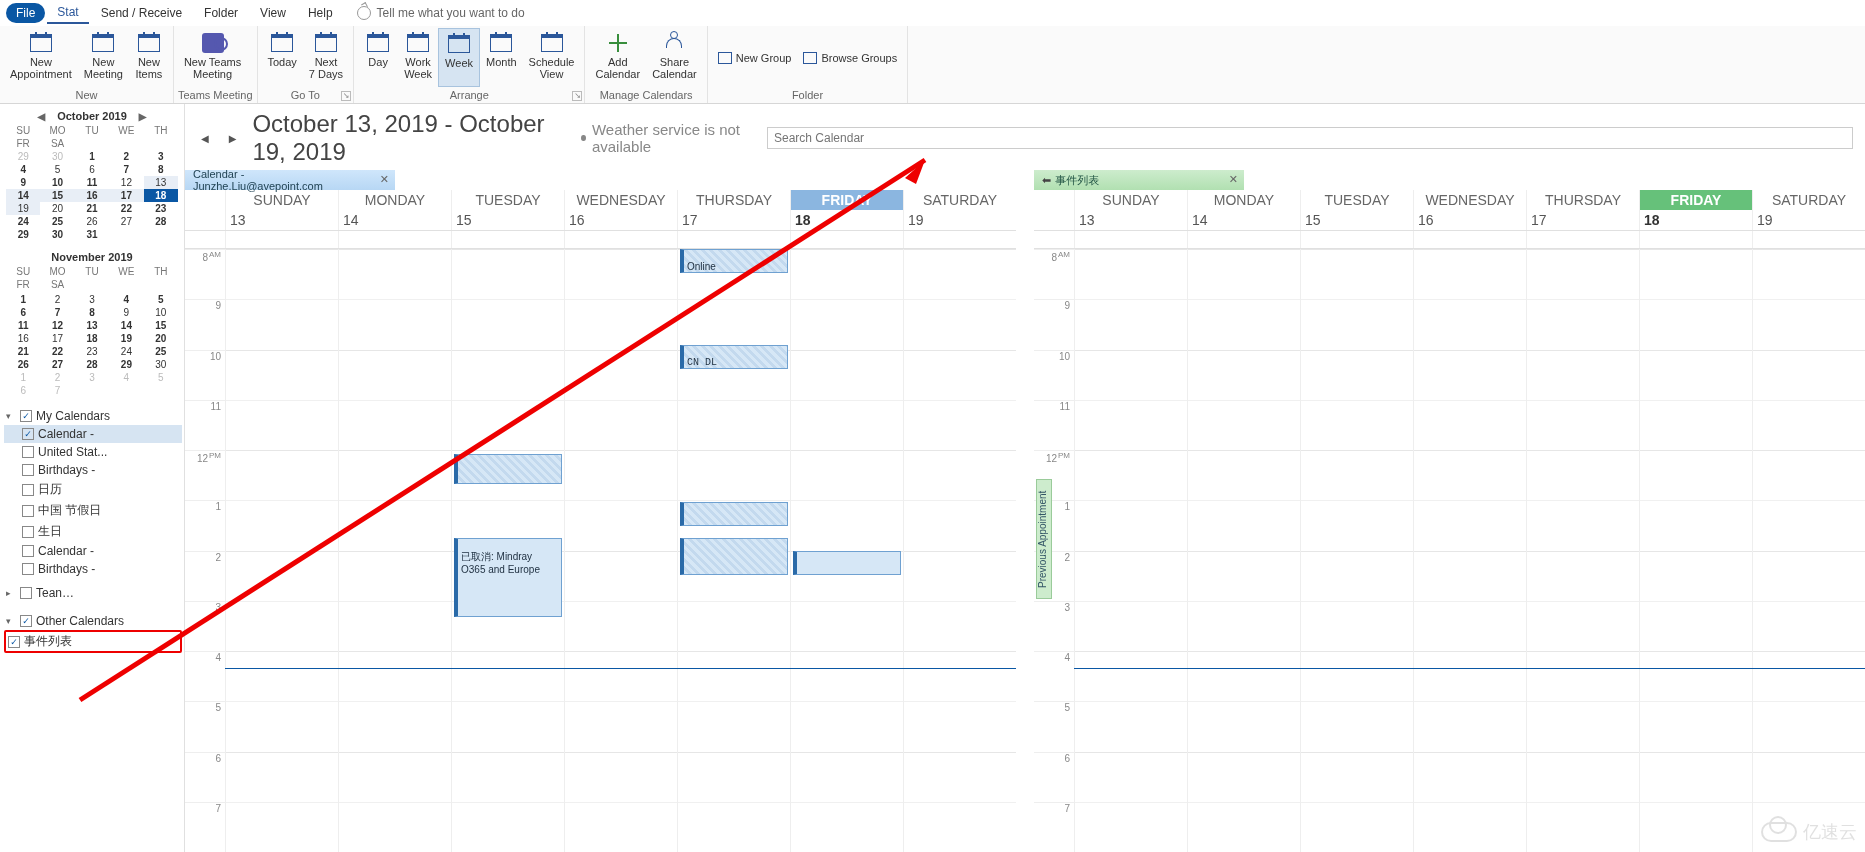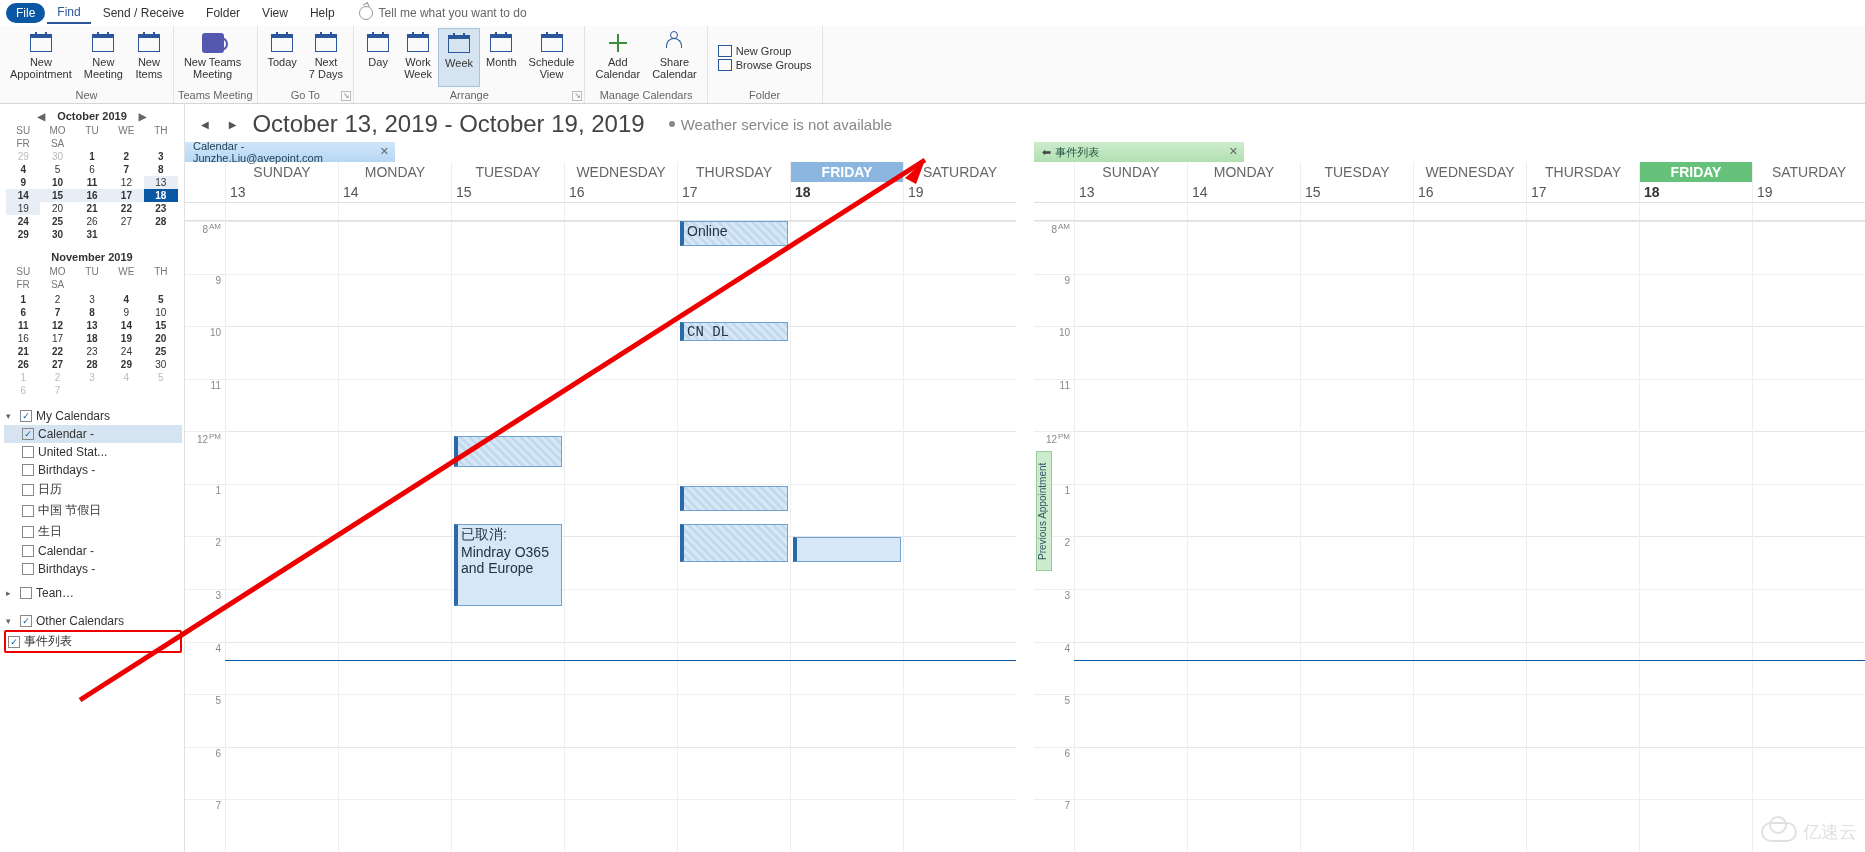--- a/index.html
+++ b/index.html
@@ -130,7 +130,7 @@
 
 <div class="menubar">
   <div class="item file">File</div>
-  <div class="item active">Find</div>
+  <div class="item active">Stat</div>
   <div class="item">Send / Receive</div>
   <div class="item">Folder</div>
   <div class="item">View</div>

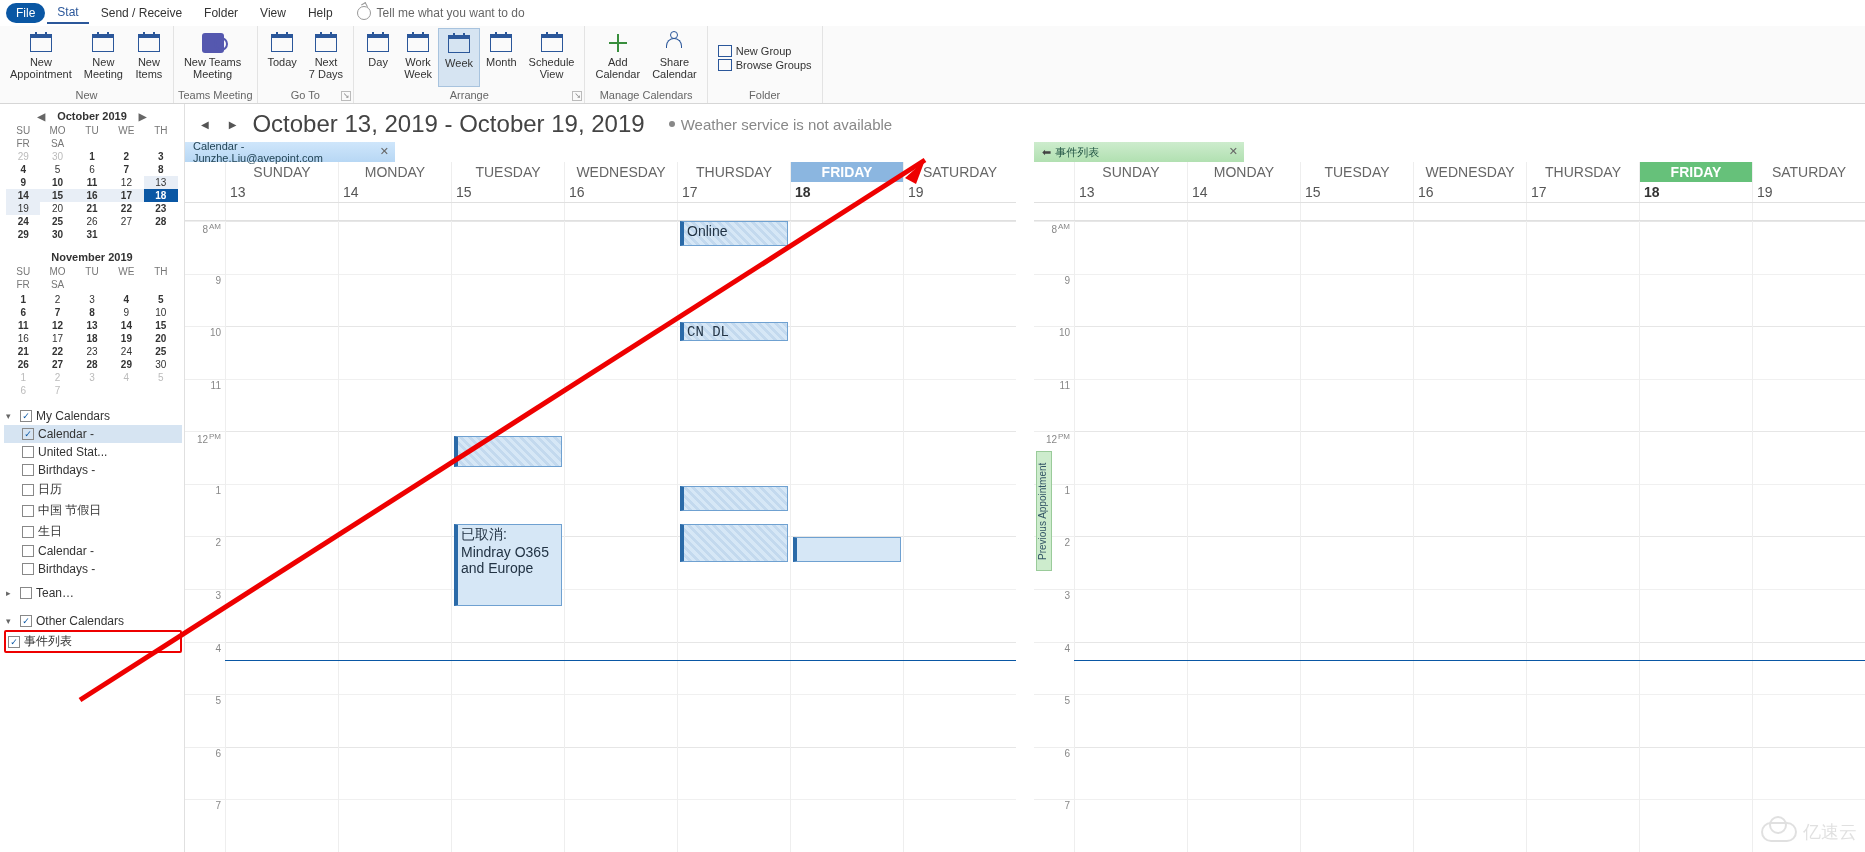--- a/index.html
+++ b/index.html
@@ -262,7 +262,7 @@
   </div>
 
   <div class="rgroup">
-    <div class="rrow" style="flex-direction:column;justify-content:center;">
+    <div class="rrow" style="flex-direction:row;justify-content:center;">
       <div class="mini-row">
           <span class="mini-ico"></span>
           <span>New Group</span>

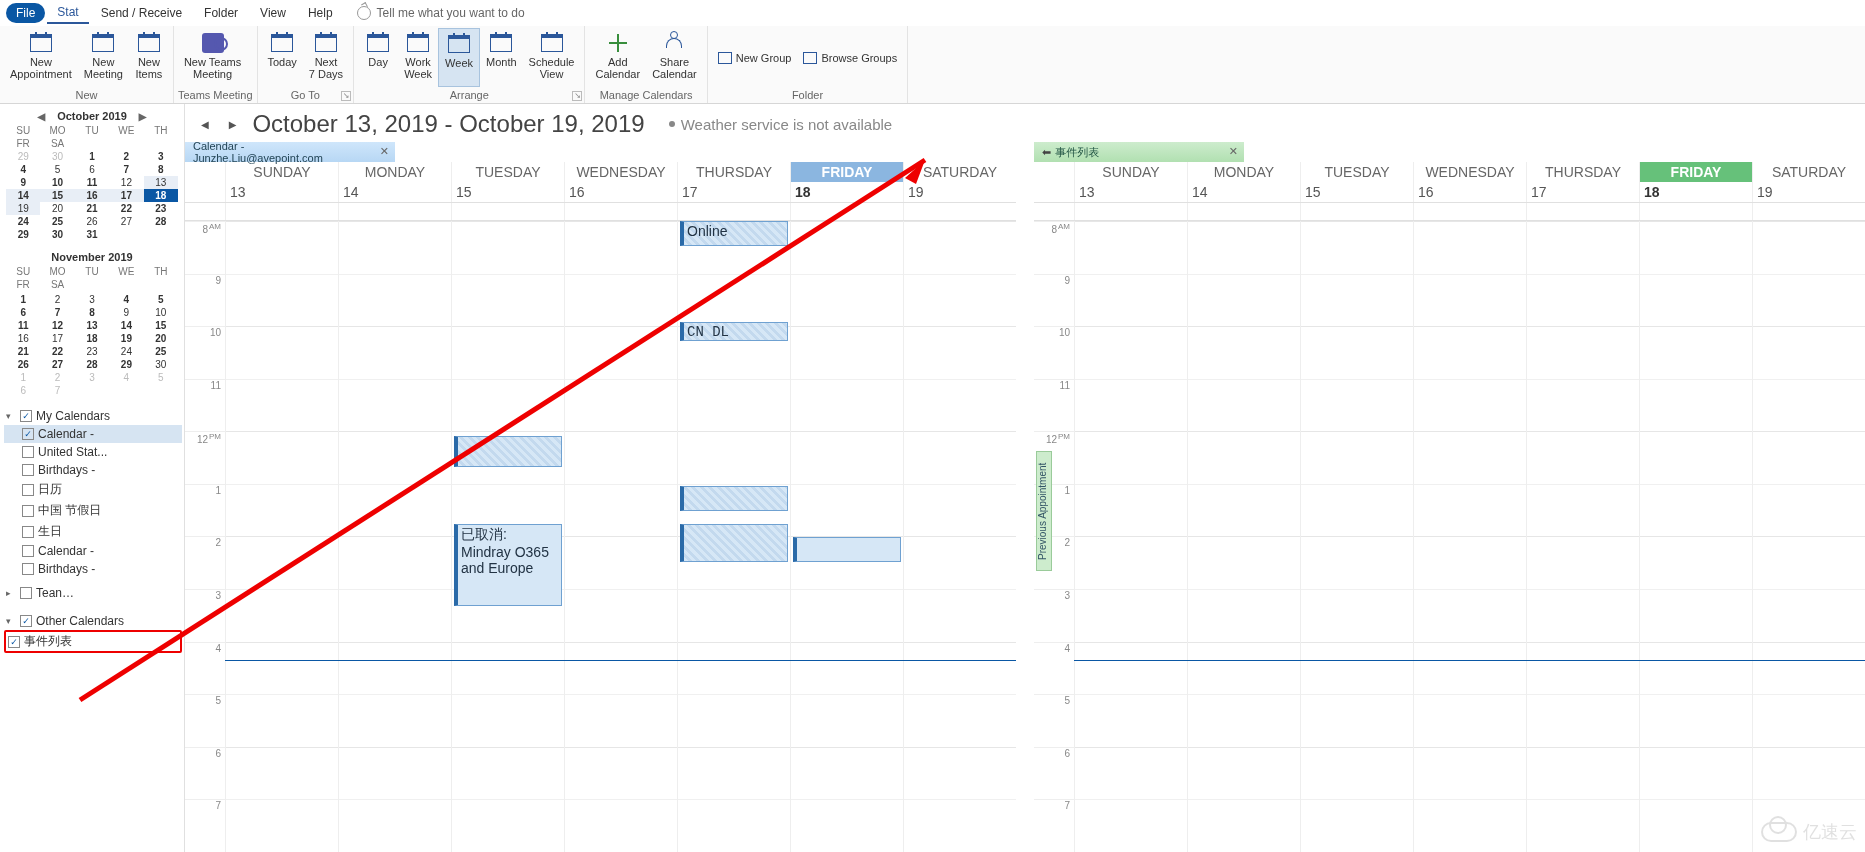--- a/index.html
+++ b/index.html
@@ -462,6 +462,7 @@
           <span class="wdot"></span>
           <span>Weather service is not available</span>
         </div>
+      <div class="search-cal"><input type="text" placeholder="Search Calendar" style=""></div>
     </div>
 
     <div class="dual">

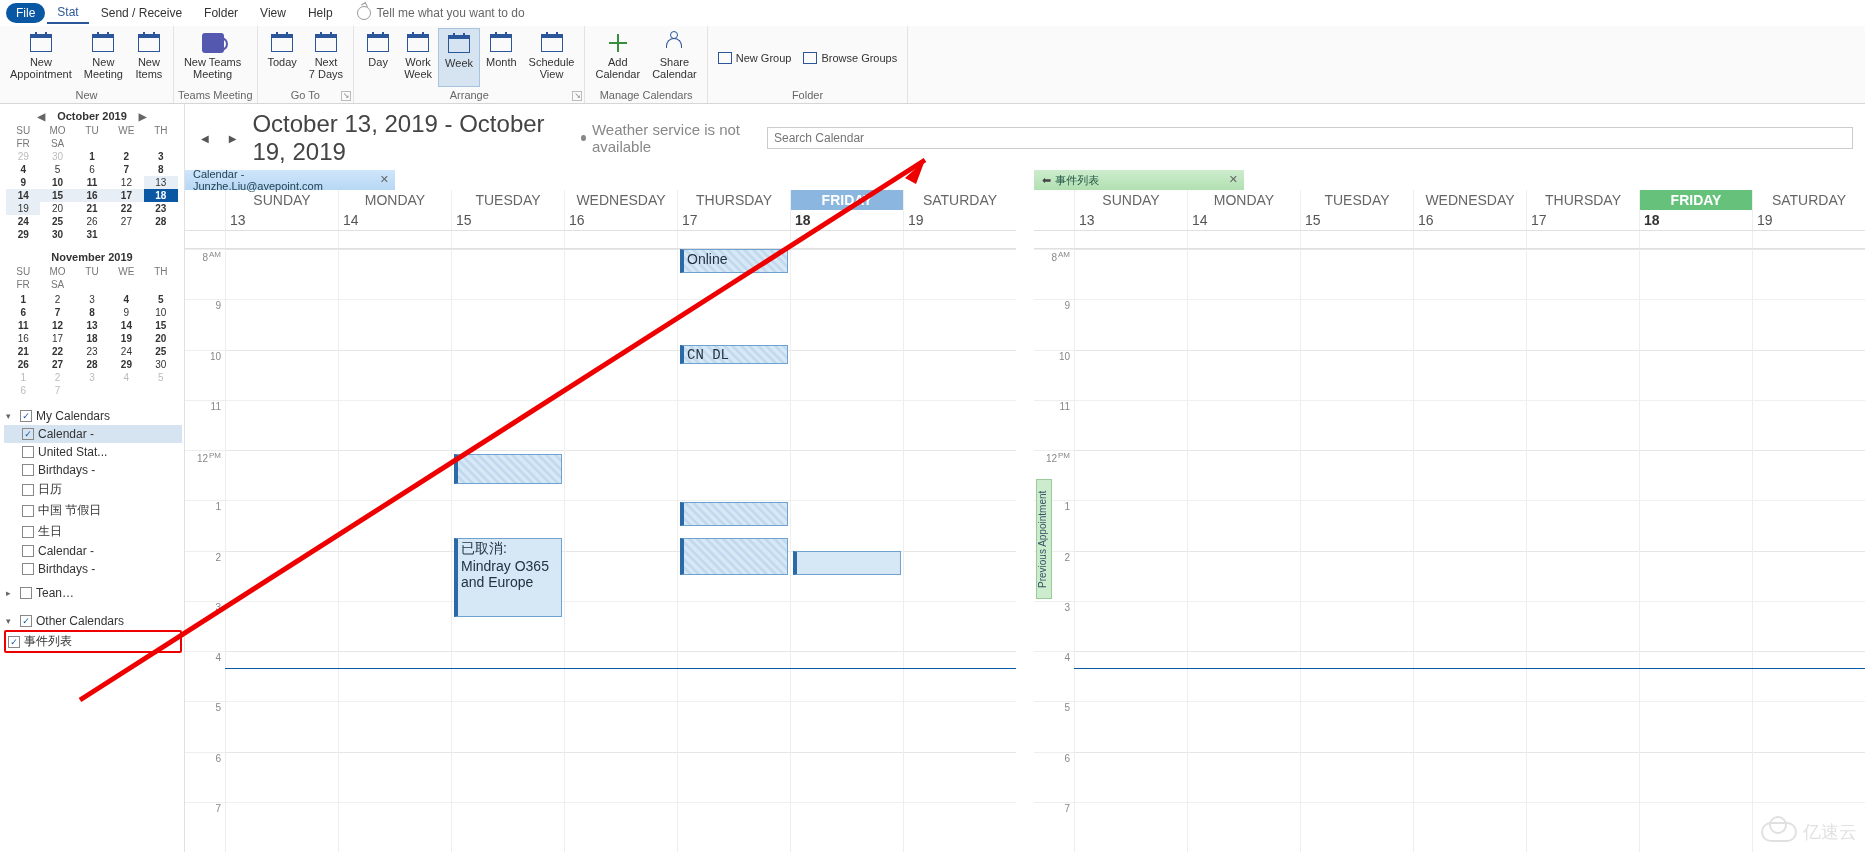--- a/index.html
+++ b/index.html
@@ -107,7 +107,7 @@
 .gcol .cell:nth-child(odd){ border-top:1px solid #e6e6e6;}
 
 
-.evt { position:absolute; left:2px; right:2px; border:1px solid #6fa1d1; border-left:4px solid #2a6aa8; background:#d6e7f6; font-size:14px; padding:1px 3px; overflow:hidden; color:#234; cursor:pointer; }
+.evt { position:absolute; left:2px; right:2px; border:1px solid #6fa1d1; border-left:4px solid #2a6aa8; background:#d6e7f6; font-size:10px; padding:11px 3px; overflow:hidden; color:#234; cursor:pointer; }
 .evt.striped{ background:repeating-linear-gradient(45deg,#d6e7f6,#d6e7f6 3px,#c3d9ee 3px,#c3d9ee 6px);}
 .evt.small{ height:14px;}
 .prev-appt { position:absolute; left:2px; top:230px; width:16px; height:120px; background:#cdeccd; border:1px solid #9acb9a; writing-mode:vertical-rl; transform:rotate(180deg); font-size:10px; color:#356; text-align:center; padding:4px 0; cursor:pointer;}

